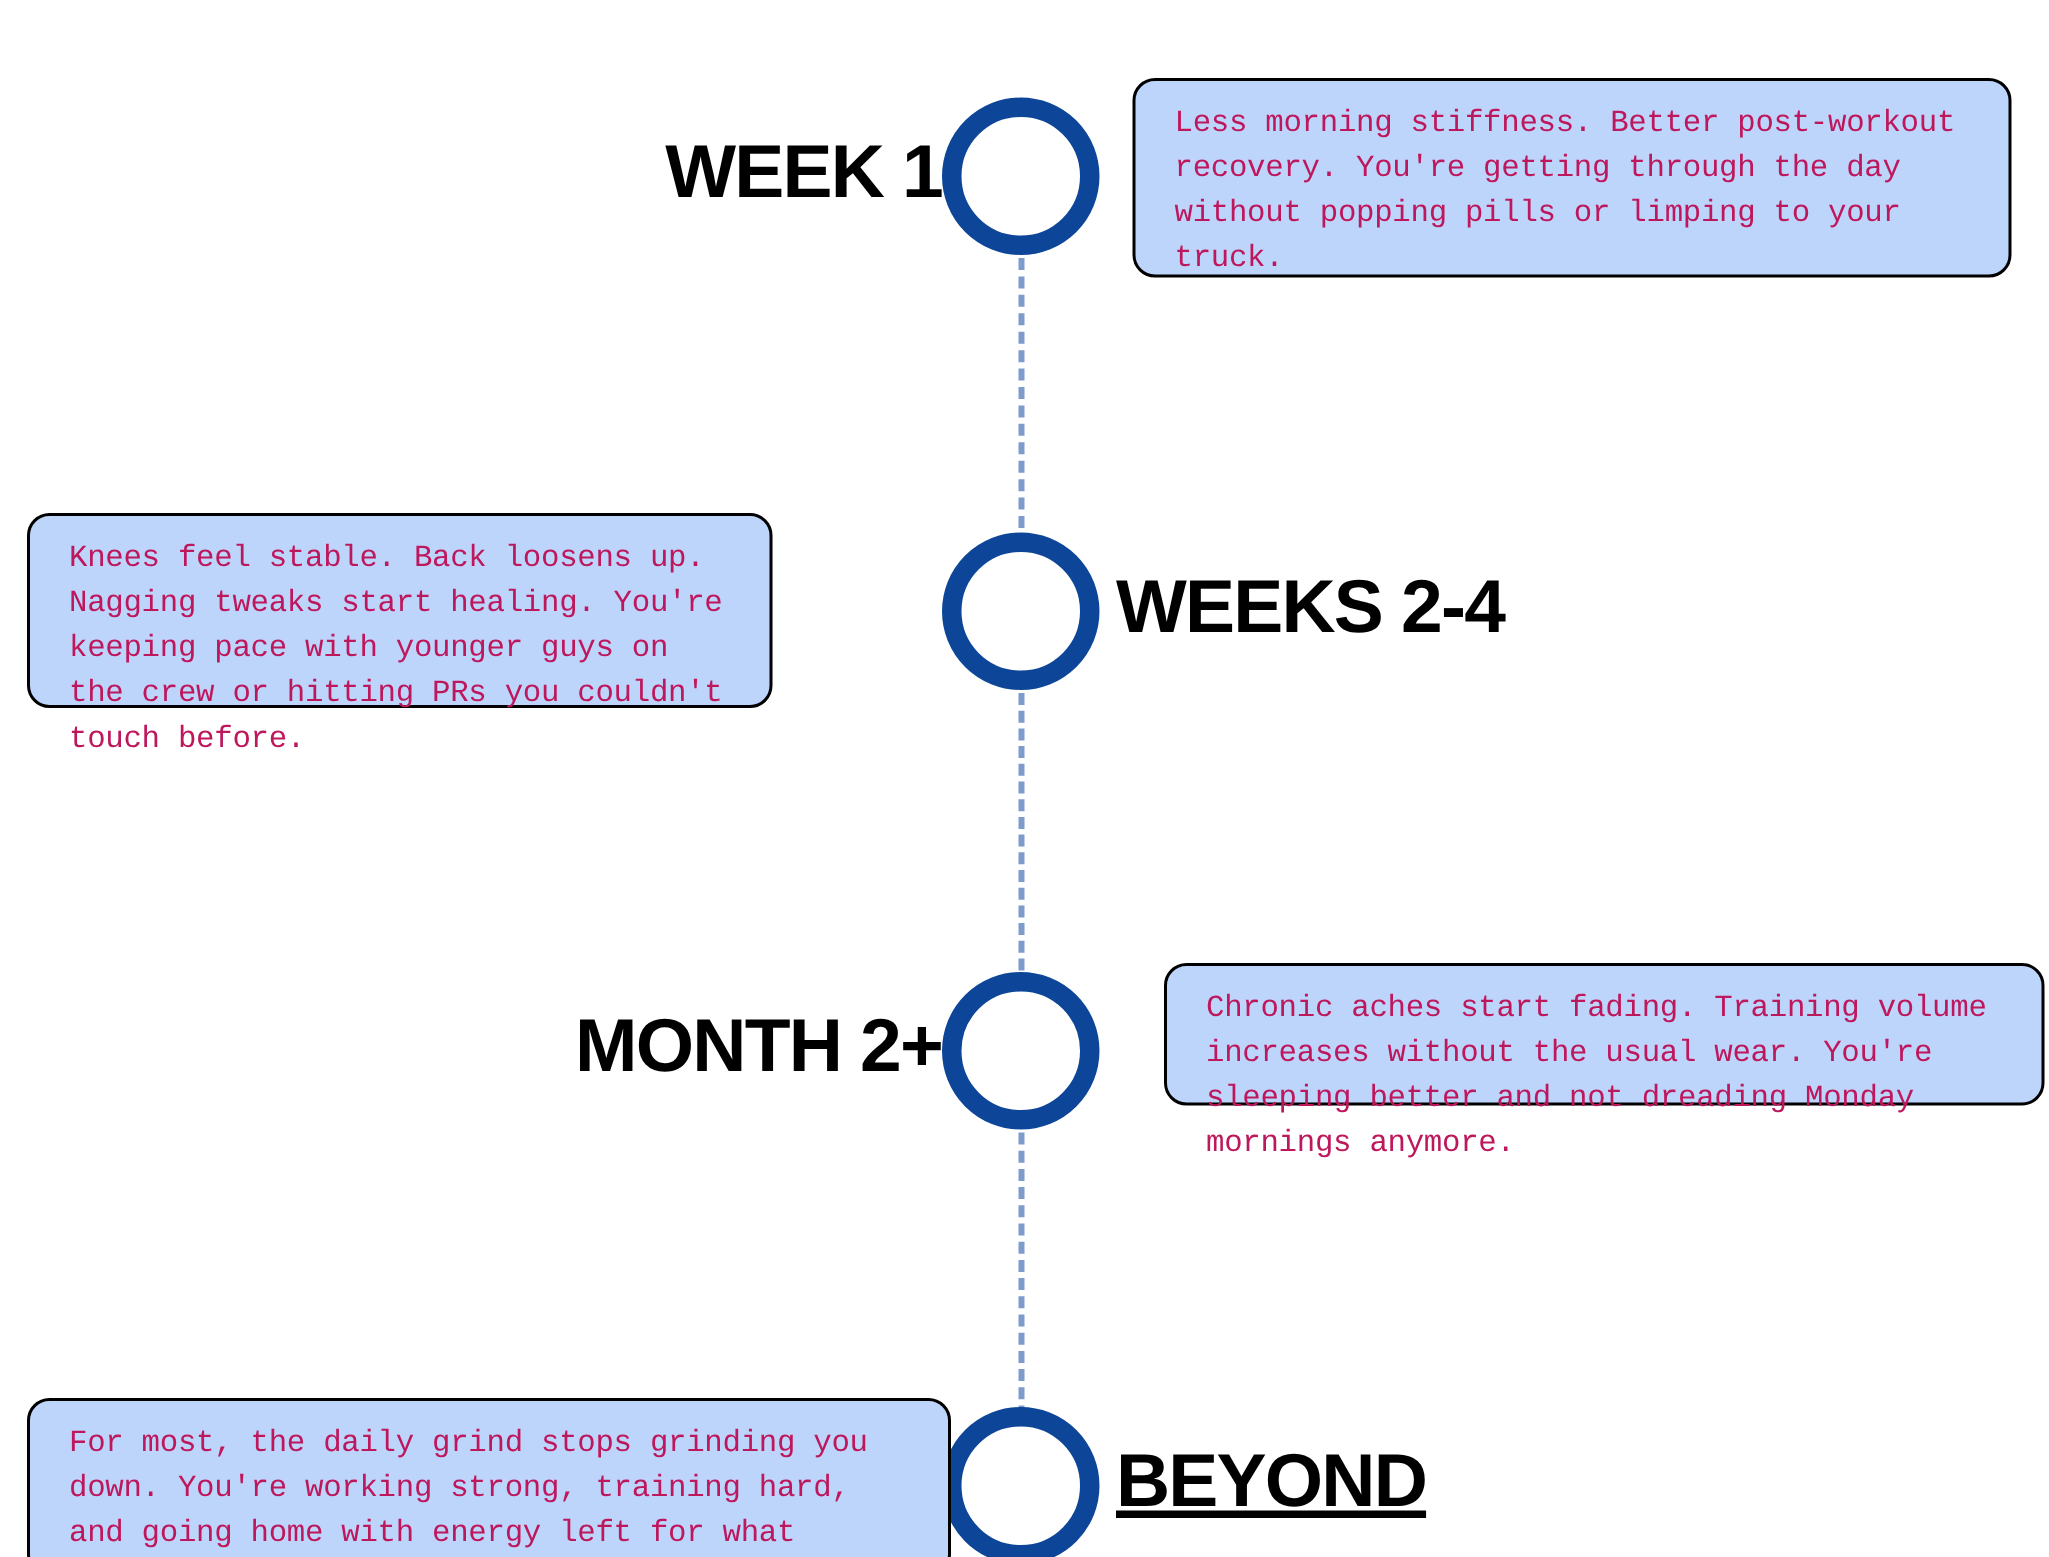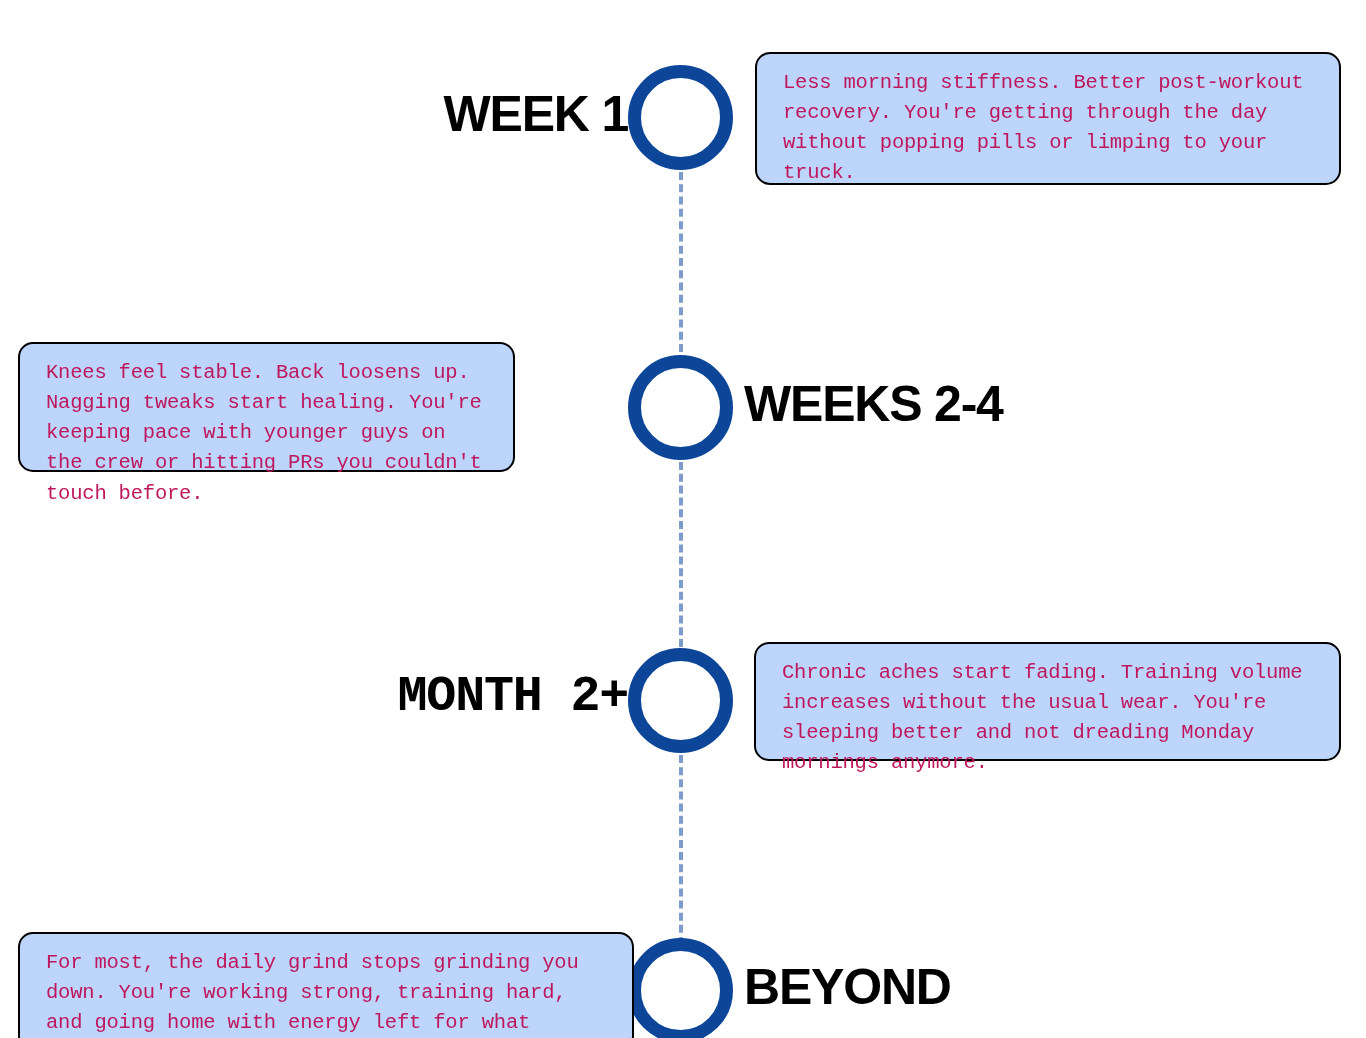--- a/index.html
+++ b/index.html
@@ -111,7 +111,7 @@
 
   <div class="stage" style="top:658px;">
     <div class="marker" style="top:-52px;"></div>
-    <div class="stage-label left" style="top:-28px;font-family:Liberation Mono, monospace;">MONTH 2+</div>
+    <div class="stage-label left" style="top:-28px;">MONTH 2+</div>
     <div class="callout" style="left:754px; top:-58px; width:587px; height:119px;">
       <p>Chronic aches start fading. Training volume increases without the usual wear. You're sleeping better and not dreading Monday mornings anymore.</p>
     </div>

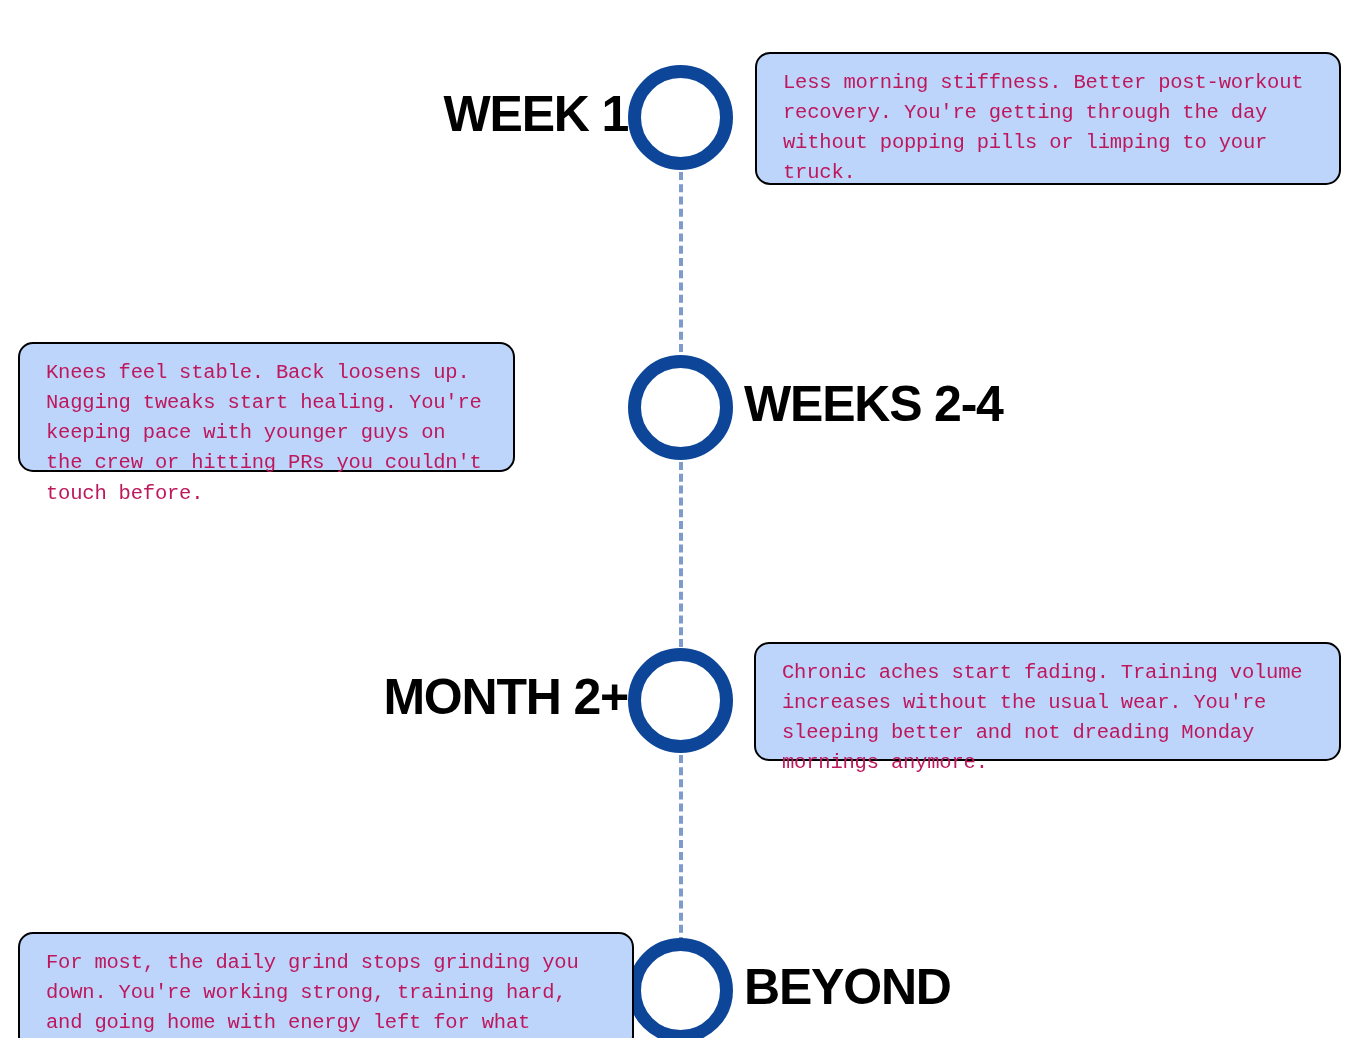--- a/index.html
+++ b/index.html
@@ -112,7 +112,7 @@
   <div class="stage" style="top:658px;">
     <div class="marker" style="top:-52px;"></div>
     <div class="stage-label left" style="top:-28px;">MONTH 2+</div>
-    <div class="callout" style="left:754px; top:-58px; width:587px; height:119px;">
+    <div class="callout" style="left:776px; top:-58px; width:587px; height:95px;">
       <p>Chronic aches start fading. Training volume increases without the usual wear. You're sleeping better and not dreading Monday mornings anymore.</p>
     </div>
   </div>

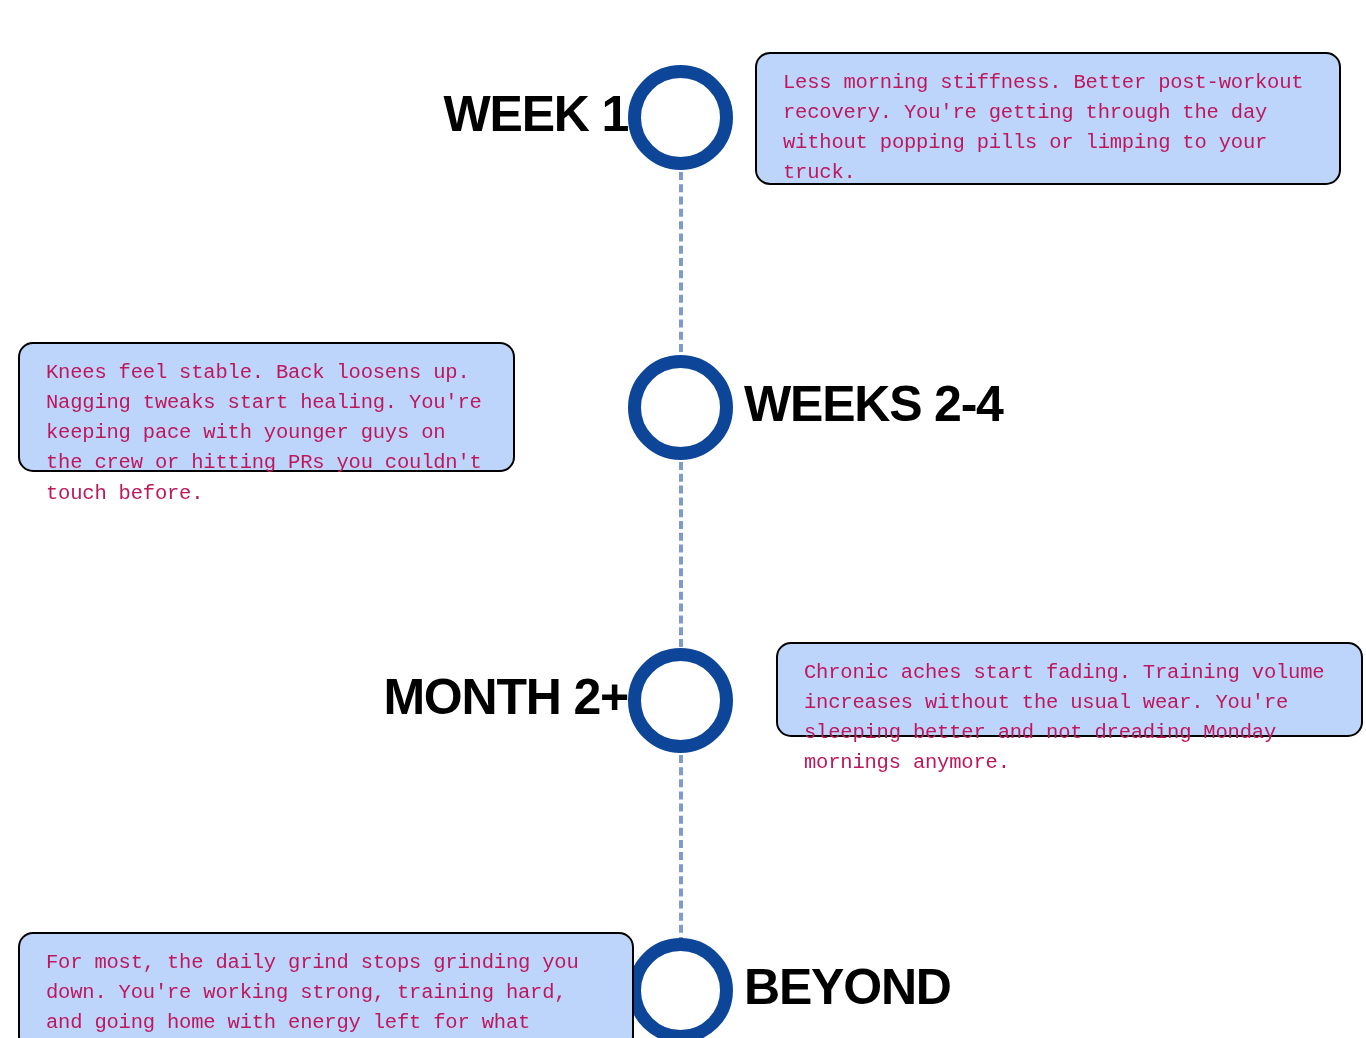--- a/index.html
+++ b/index.html
@@ -119,7 +119,7 @@
 
   <div class="stage" style="top:948px;">
     <div class="marker" style="top:-52px;"></div>
-    <div class="stage-label right" style="top:-28px;">BEYOND</div>
+    <div class="stage-label right" style="top:-28px;text-decoration:underline;">BEYOND</div>
     <div class="callout" style="left:18px; top:-58px; width:616px; height:119px;">
       <p>For most, the daily grind stops grinding you down. You're working strong, training hard, and going home with energy left for what matters.</p>
     </div>

